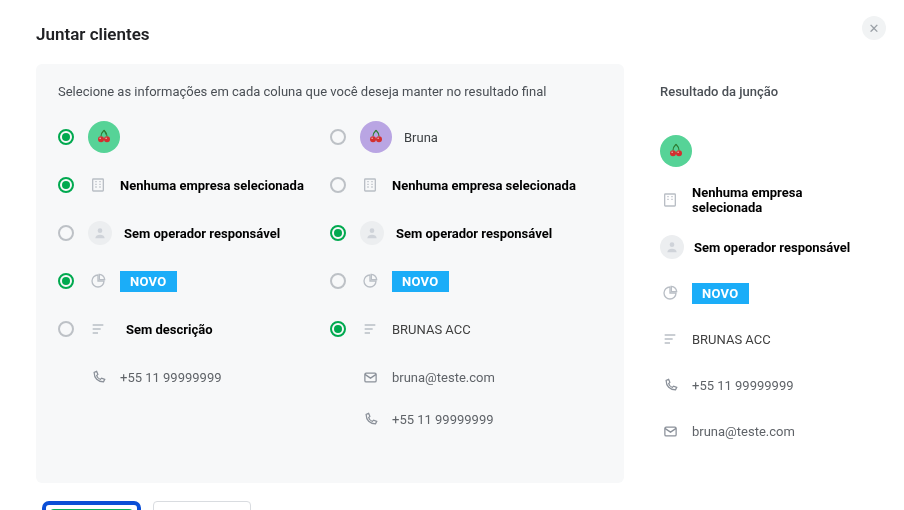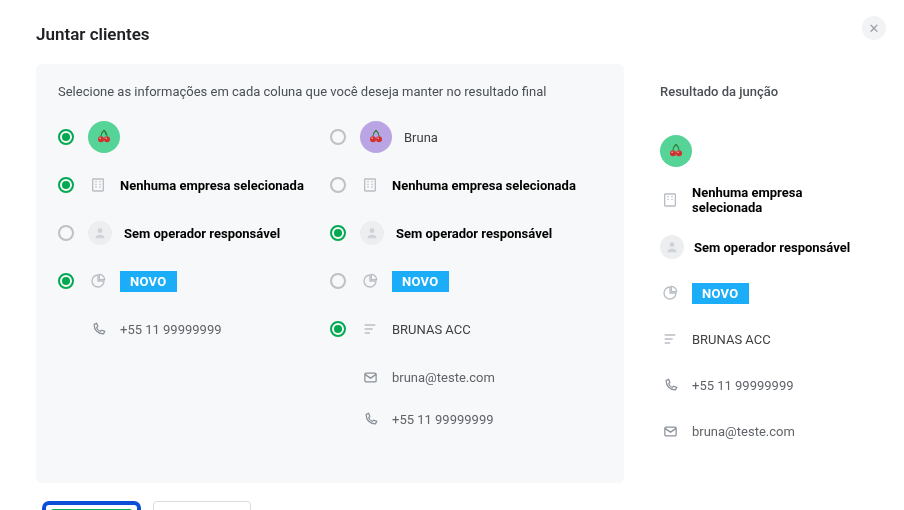--- a/index.html
+++ b/index.html
@@ -99,6 +99,15 @@
             </span>
             <span class="badge">NOVO</span>
           </div>
+          <div class="row">
+            <span class="radio"></span>
+            <span class="icon-slot">
+              <svg width="16" height="16" viewBox="0 0 24 24" stroke="#b9bec5" stroke-width="2">
+                  <path d="M4 6h16M4 12h12M4 18h8"></path>
+                </svg>
+            </span>
+            <span class="txt muted" style="margin-left:18px;">Sem descrição</span>
+          </div>
           <div class="row contact">
             <span class="icon-slot">
               <svg width="15" height="15" viewBox="0 0 24 24" fill="none" stroke="#8a9099" stroke-width="2">

